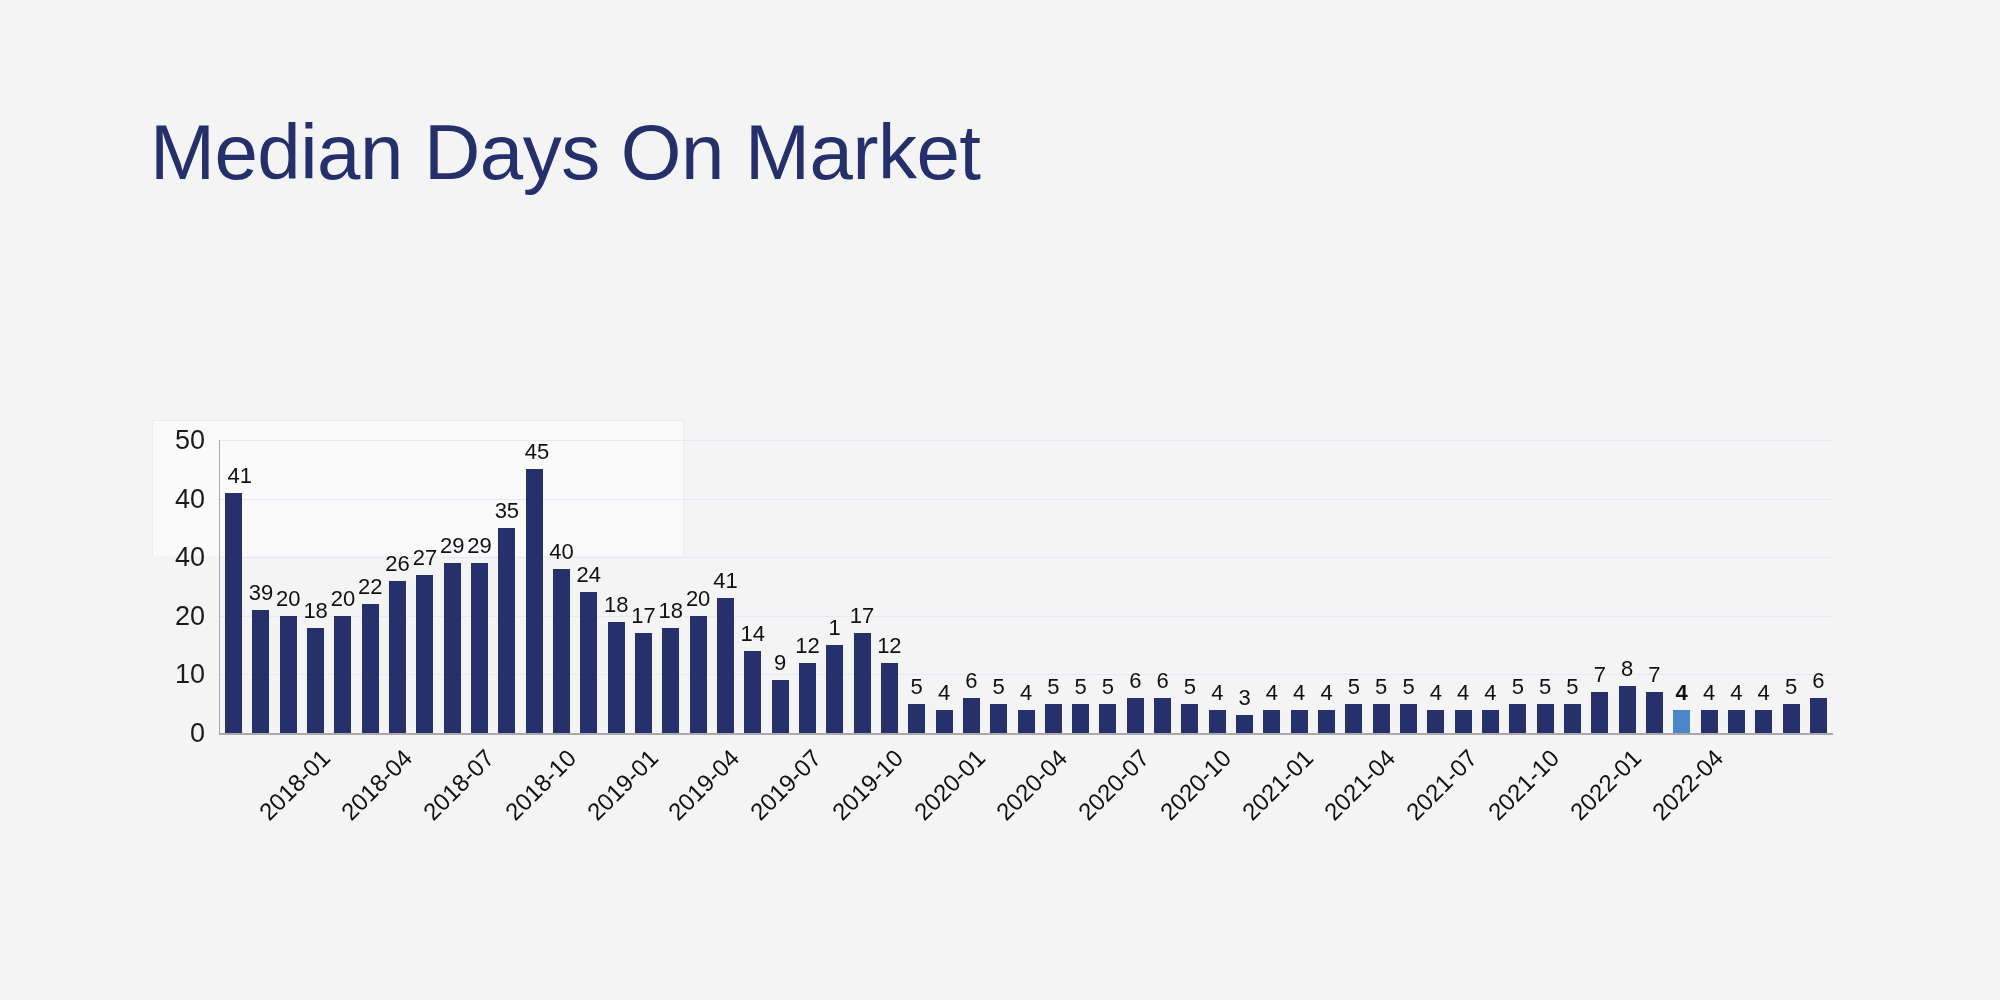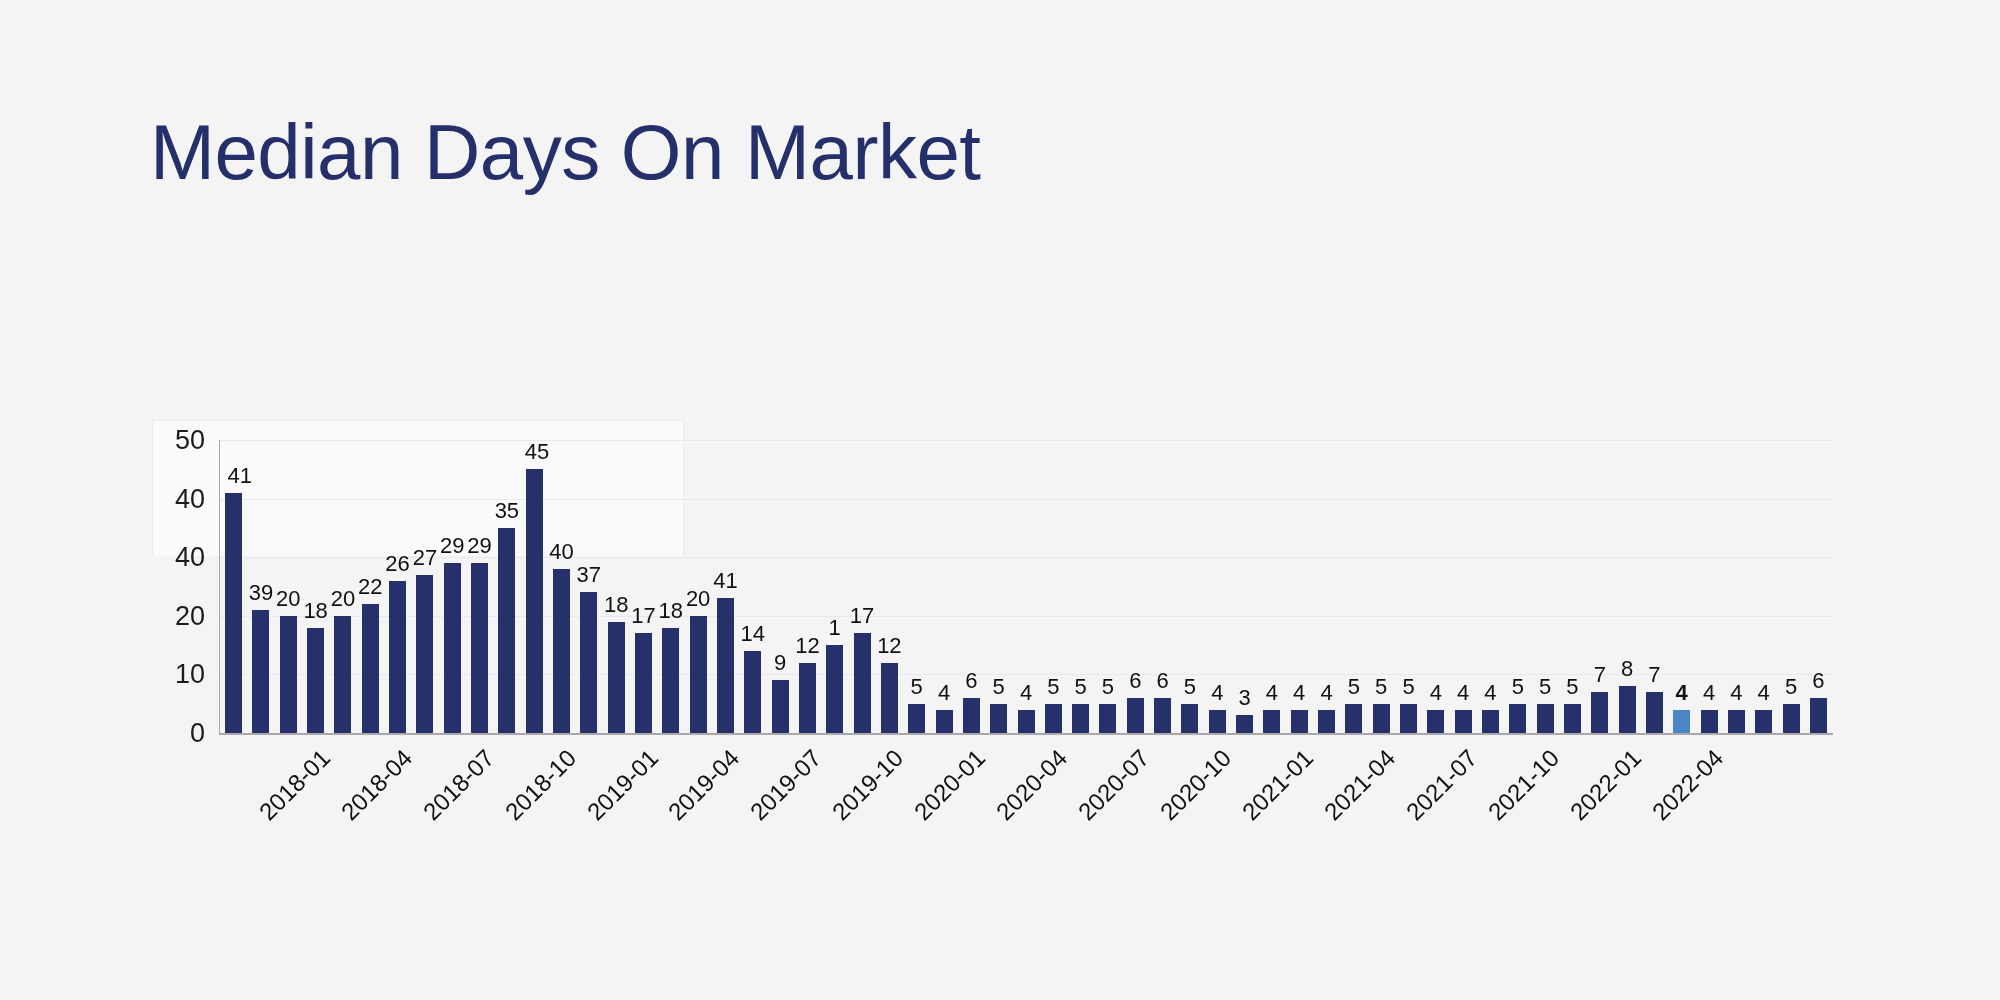--- a/index.html
+++ b/index.html
@@ -204,7 +204,7 @@
       <div class="bar" style="left: 333.025px; width: 17px; height: 164.08px;"></div>
       <div class="bar-label" style="left: 341.525px; top: 98.92px;">40</div>
       <div class="bar" style="left: 360.347px; width: 17px; height: 140.64px;"></div>
-      <div class="bar-label" style="left: 368.847px; top: 122.36px;">37</div>
+      <div class="bar-label" style="left: 368.847px; top: 122.36px;">24</div>
       <div class="bar" style="left: 387.669px; width: 17px; height: 111.34px;"></div>
       <div class="bar-label" style="left: 396.169px; top: 151.66px;">18</div>
       <div class="bar" style="left: 414.992px; width: 17px; height: 99.62px;"></div>

